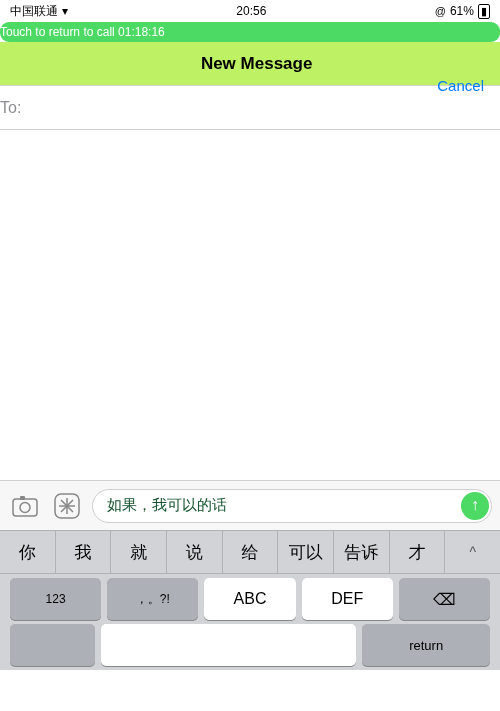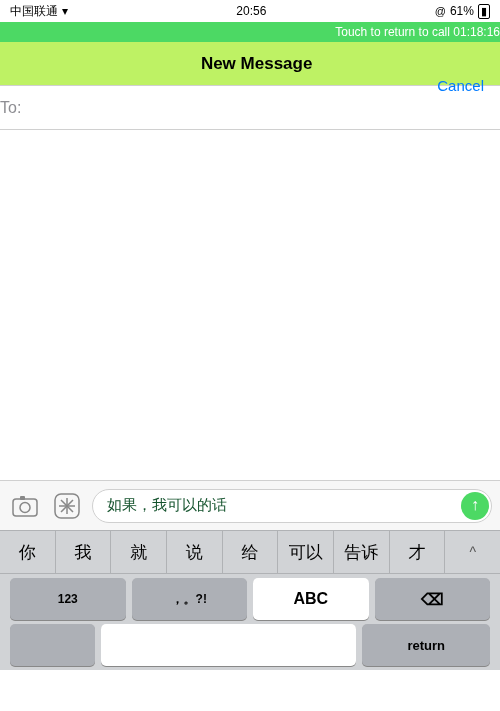--- a/index.html
+++ b/index.html
@@ -33,9 +33,10 @@
       height: 20px;
       display: flex;
       align-items: center;
-      justify-content: flex-end;
+      justify-content: flex-start;
       font-size: 12px;
       color: #fff;
+      border-radius: 9px;
     }
 
     

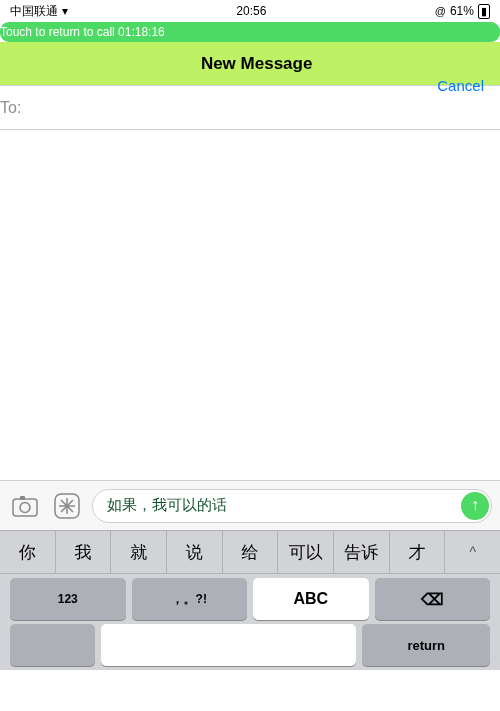--- a/index.html
+++ b/index.html
@@ -187,7 +187,6 @@
       display: flex;
       padding: 4px 10px 0;
       gap: 6px;
-      font-weight: bold;
     }
     .keyboard-row:last-child { padding-bottom: 4px; }
     .key {

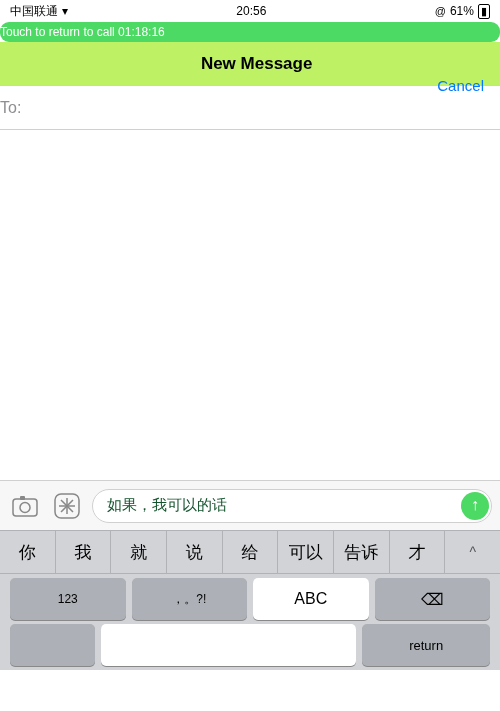--- a/index.html
+++ b/index.html
@@ -313,6 +313,9 @@
     <div class="key key-wide">
       <span>ABC</span>
     </div>
+    <div class="key key-wide">
+      <span>DEF</span>
+    </div>
     <div class="key key-dark key-wide">
       <span>⌫</span>
     </div>

